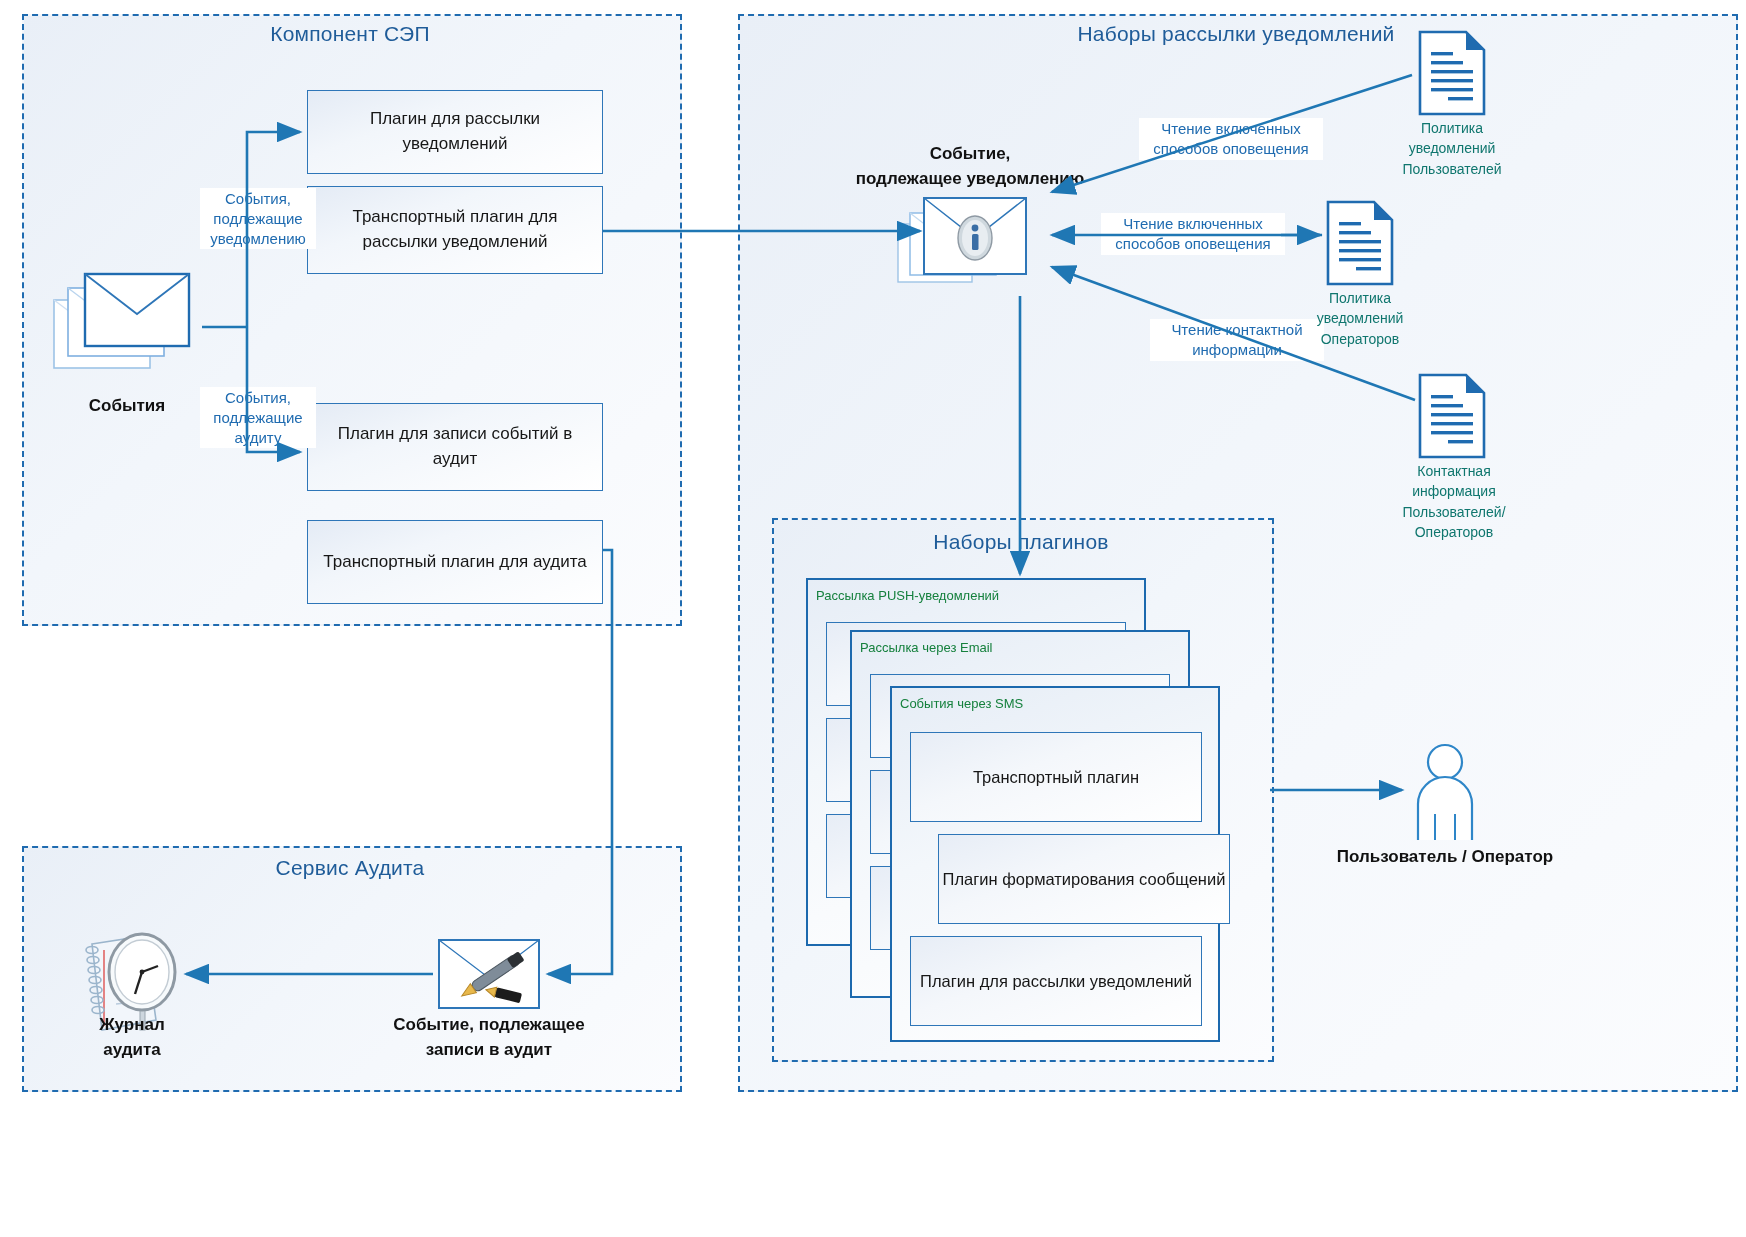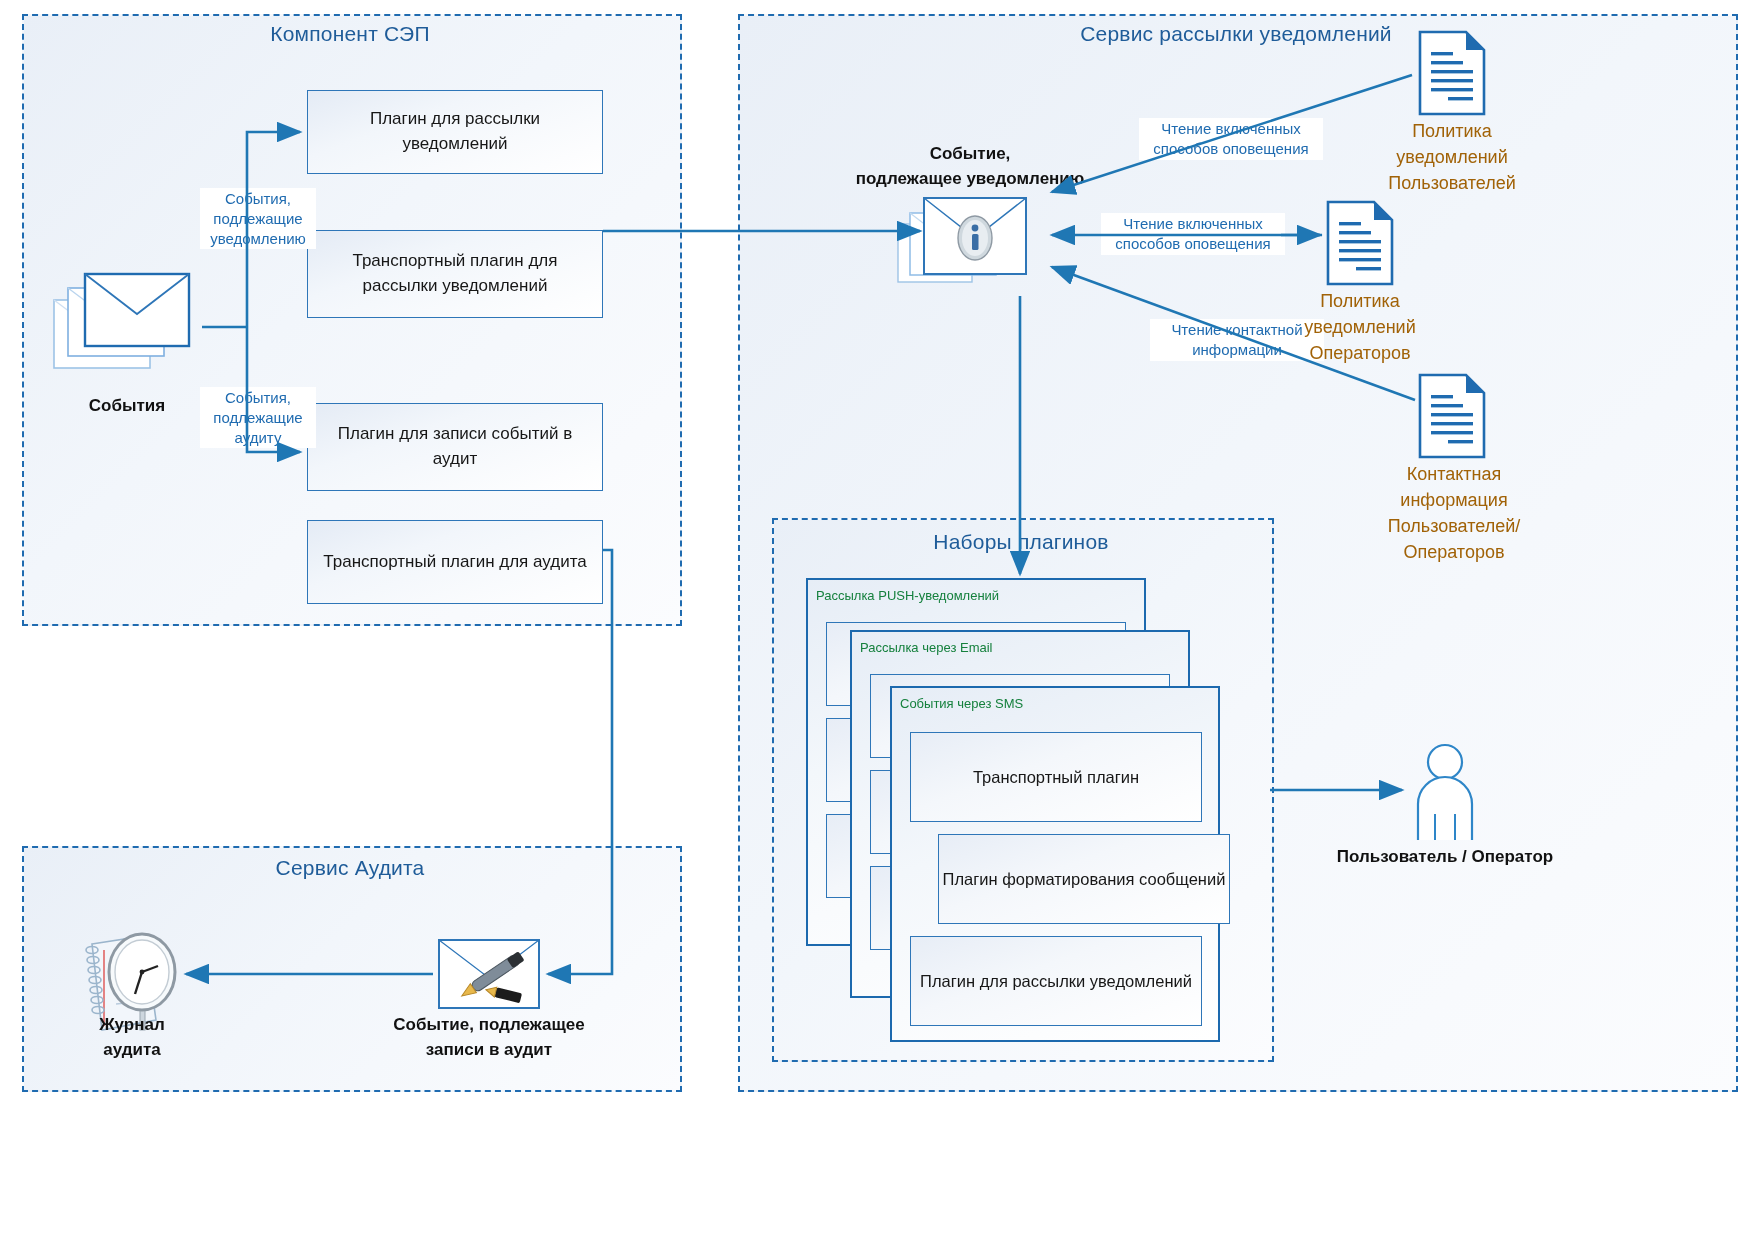--- a/index.html
+++ b/index.html
@@ -54,7 +54,7 @@
   <div class="zone-title" style="left:22px;top:22px;width:656px;">Компонент СЭП</div>
 
   <div class="zone" style="left:738px;top:14px;width:996px;height:1074px;"></div>
-  <div class="zone-title" style="left:738px;top:22px;width:996px;">Сервис рассылки уведомлений</div>
+  <div class="zone-title" style="left:738px;top:22px;width:996px;">Наборы рассылки уведомлений</div>
 
   <div class="zone" style="left:22px;top:846px;width:656px;height:242px;"></div>
   <div class="zone-title" style="left:22px;top:856px;width:656px;">Сервис Аудита</div>

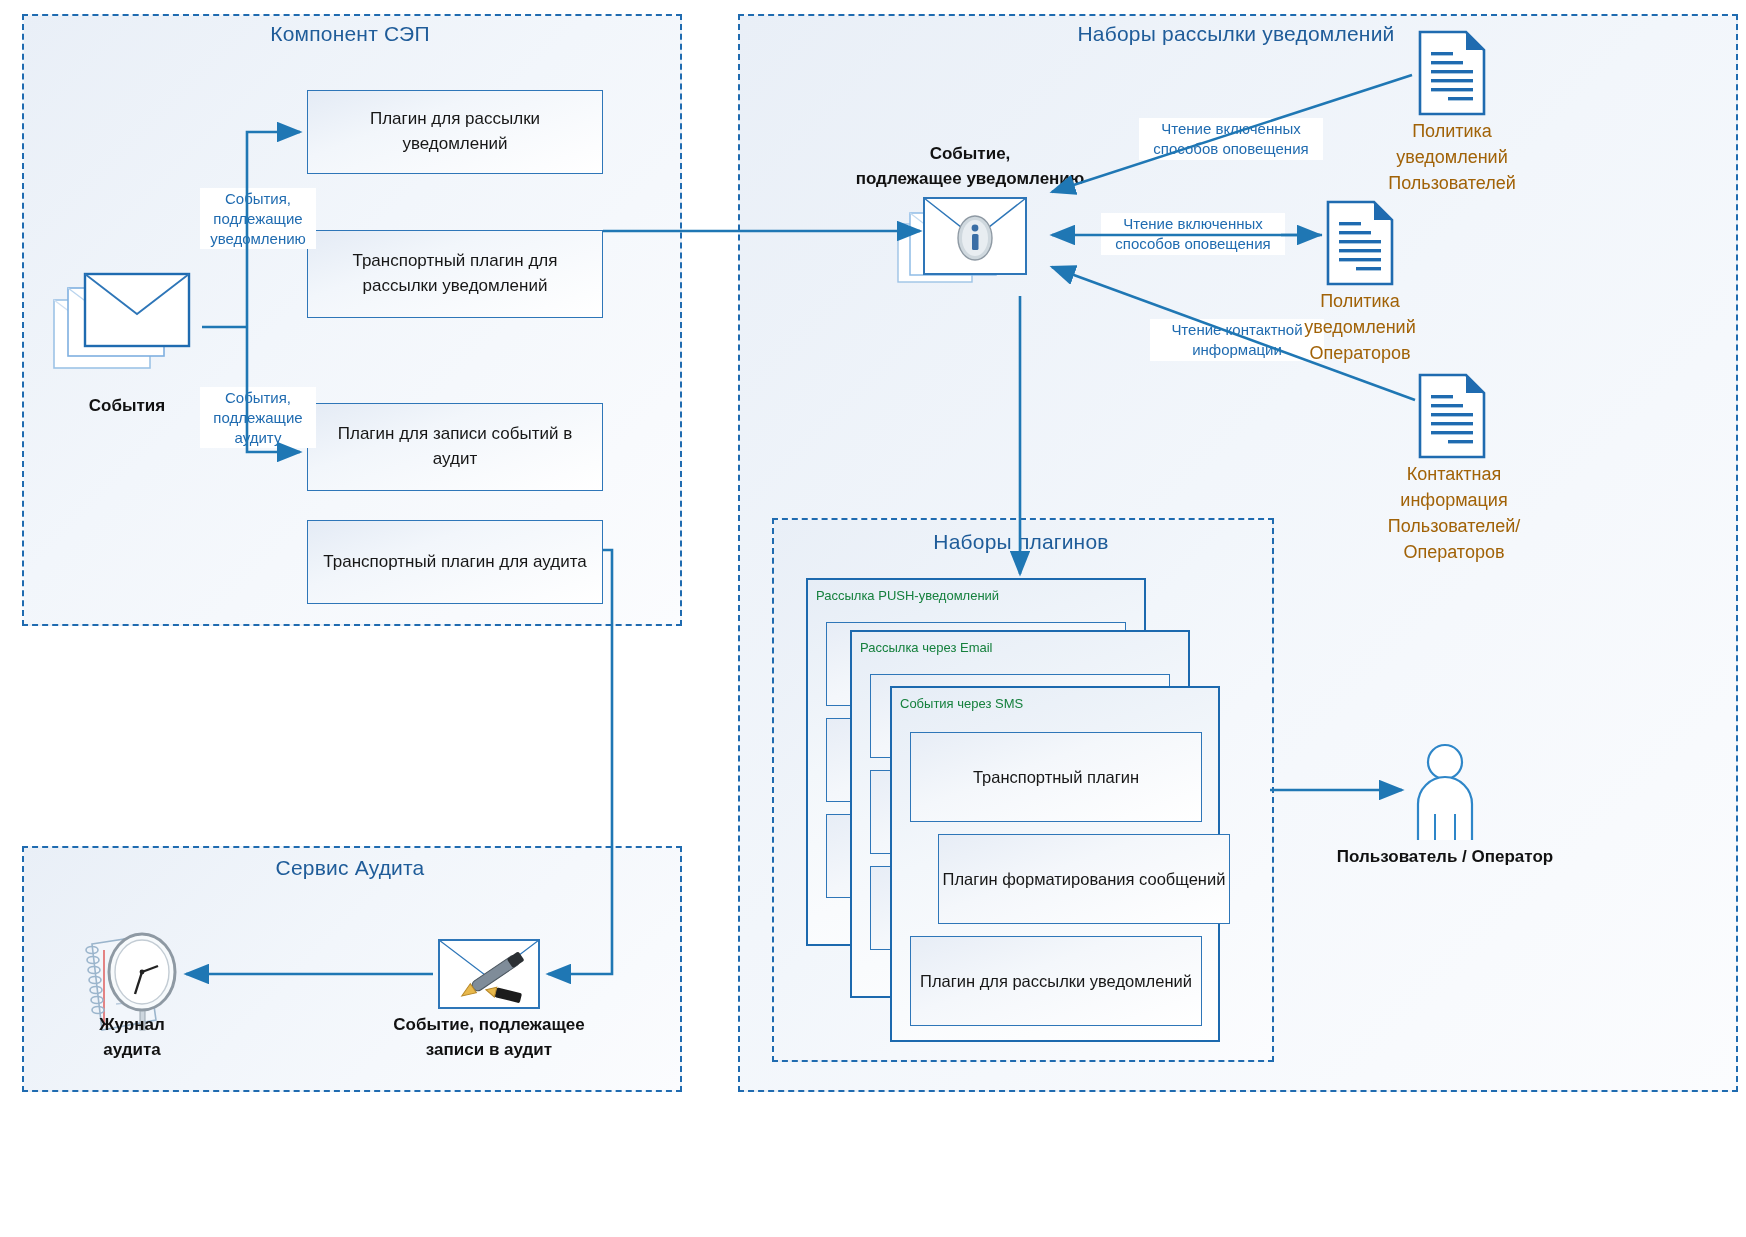--- a/index.html
+++ b/index.html
@@ -36,7 +36,7 @@
           text-align:center;background:#ffffff;padding:1px 2px;}
   .caption{position:absolute;text-align:center;font-size:17px;line-height:1.45;color:#111;}
   .caption.bold{font-weight:bold;}
-  .caption.doc{color:#a16207;font-size:18px;}
+  .caption.doc{color:#0f766e;font-size:14px;}
 
   
   svg.lines{position:absolute;left:0;top:0;width:1746px;height:1237px;

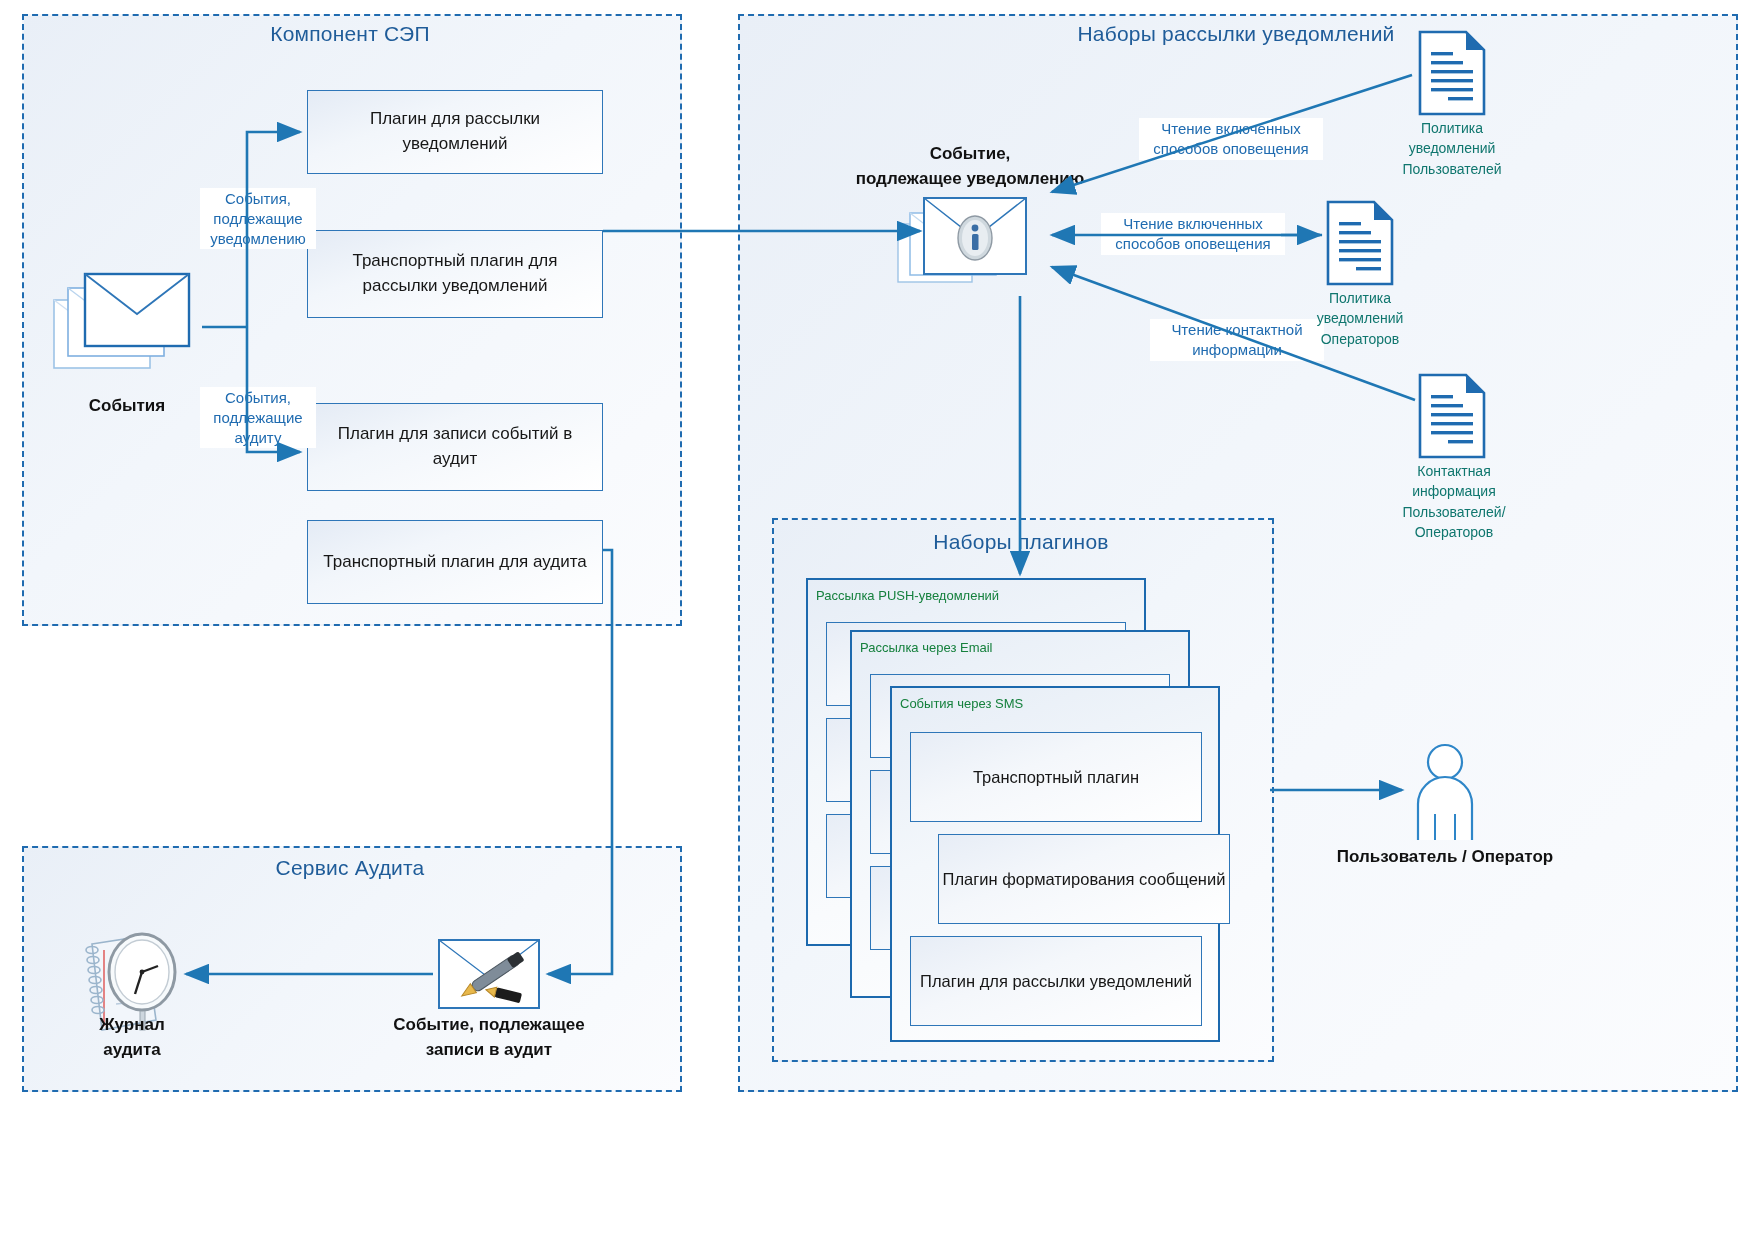--- a/index.html
+++ b/index.html
@@ -63,7 +63,7 @@
   <div class="zone-title" style="left:772px;top:530px;width:498px;">Наборы плагинов</div>
 
   <div class="box" style="left:307px;top:90px;width:296px;height:84px;">Плагин для рассылки уведомлений</div>
-  <div class="box" style="left:307px;top:186px;width:296px;height:88px;margin-top:44px;">Транспортный плагин для рассылки уведомлений</div>
+  <div class="box" style="left:307px;top:186px;width:296px;height:88px;">Транспортный плагин для рассылки уведомлений</div>
   <div class="box" style="left:307px;top:403px;width:296px;height:88px;">Плагин для записи событий в аудит</div>
   <div class="box" style="left:307px;top:520px;width:296px;height:84px;">Транспортный плагин для аудита</div>
 

